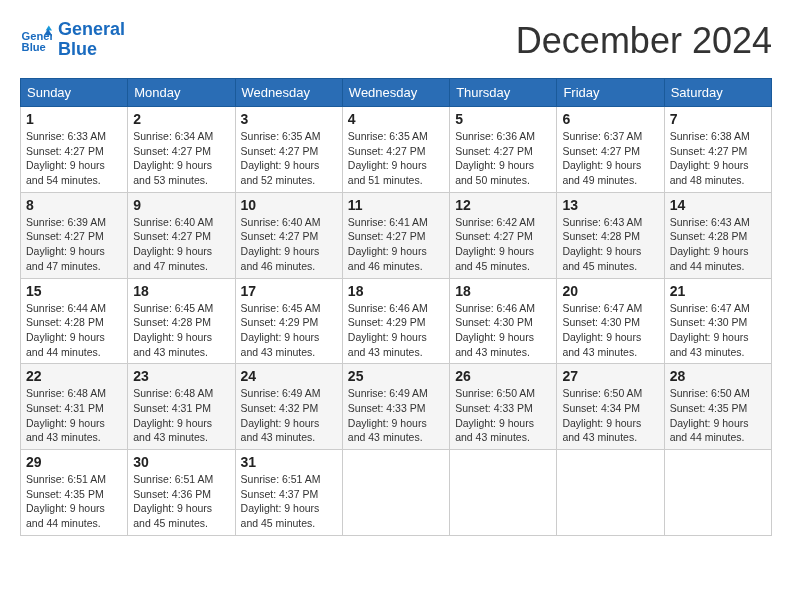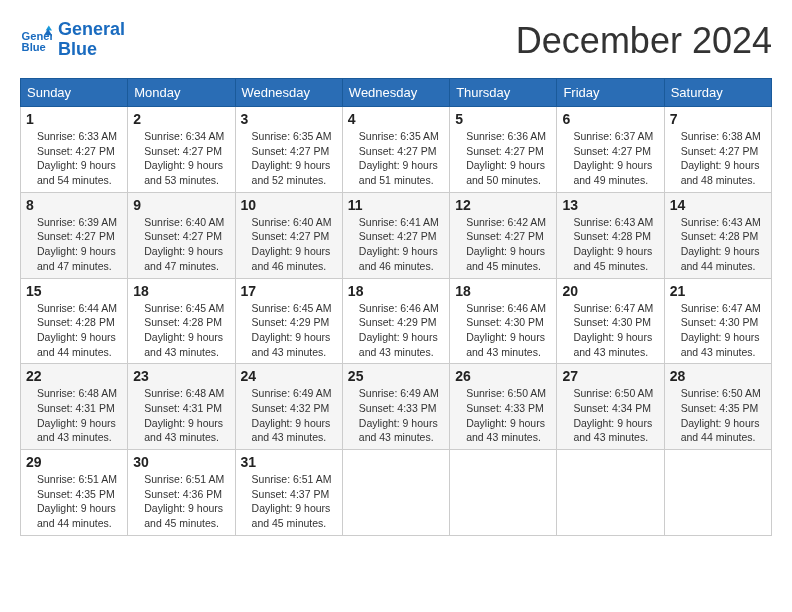--- a/index.html
+++ b/index.html
@@ -83,7 +83,6 @@
       color: #333;
       line-height: 1.4;
       font-size: 10.5px;
-      margin-left: 11px;
     }
     .empty-cell {
       background: #fff !important;

